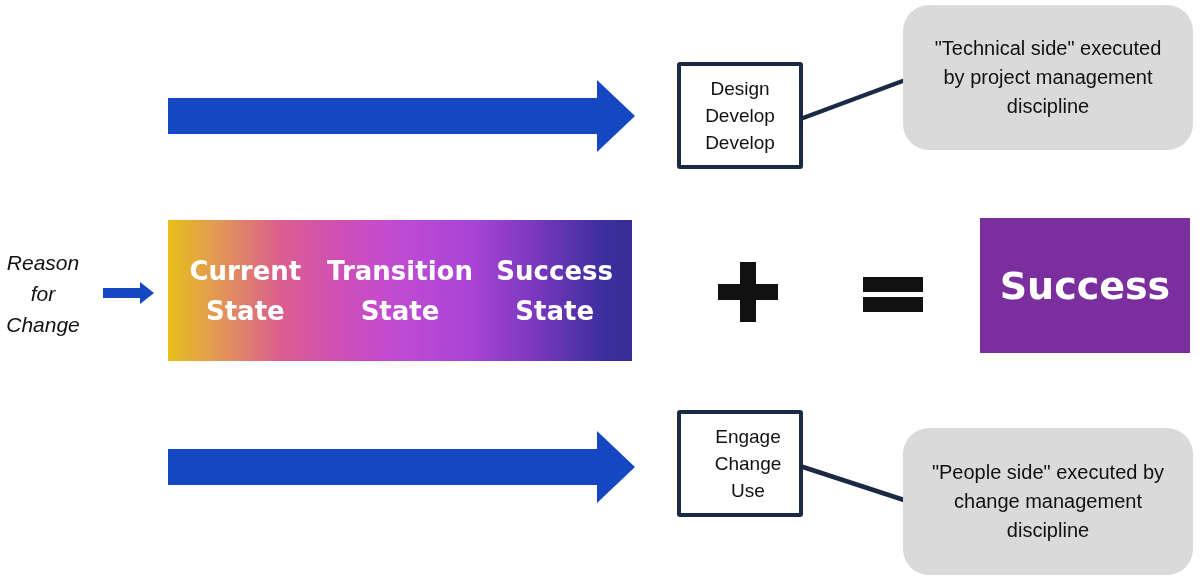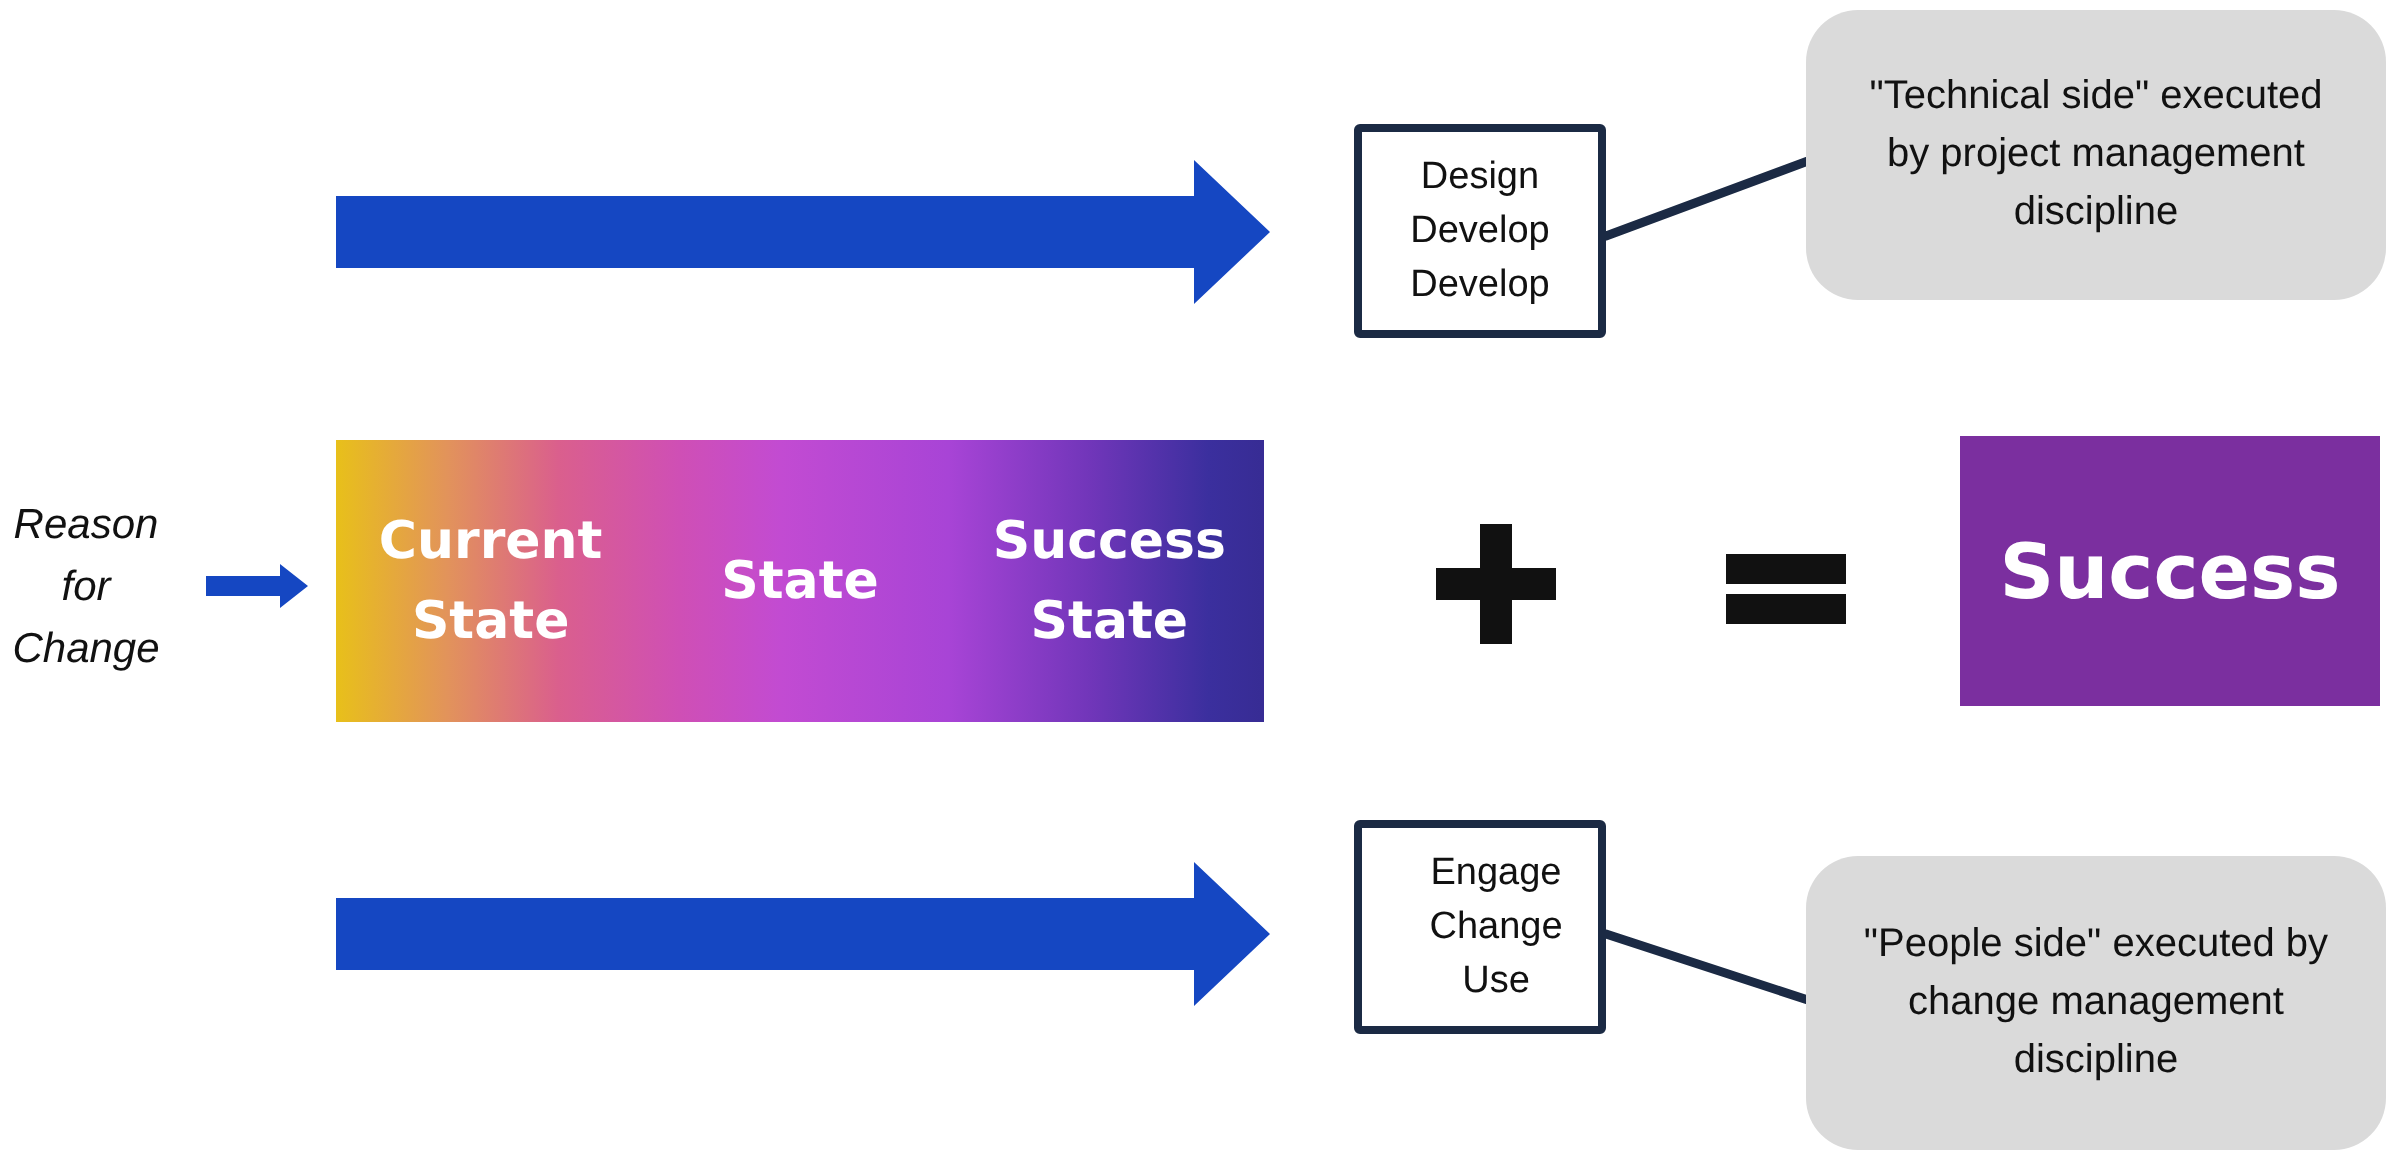--- a/index.html
+++ b/index.html
@@ -165,6 +165,7 @@
       <span>State</span>
     </div>
     <div class="stage">
+      <span>Transition</span>
       <span>State</span>
     </div>
     <div class="stage">

